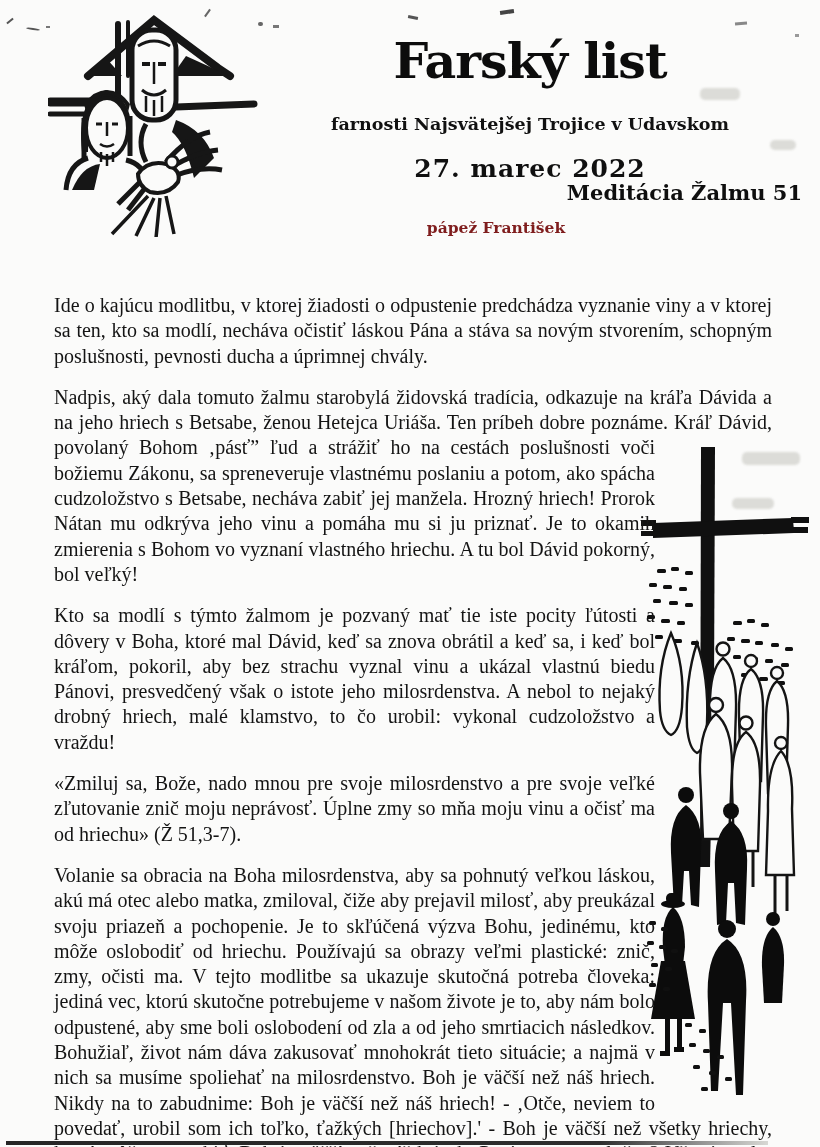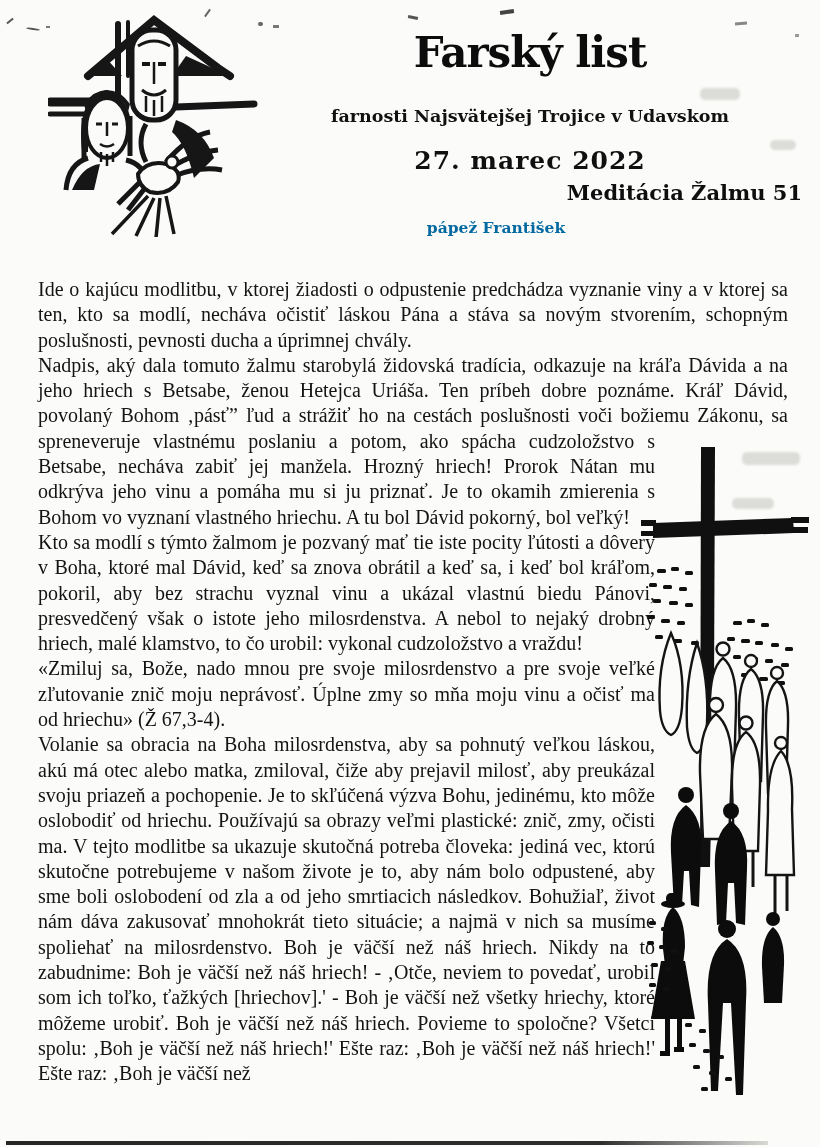--- a/index.html
+++ b/index.html
@@ -11,8 +11,8 @@
   
   .masthead{position:absolute;left:240px;top:20px;width:580px;text-align:center;}
   .title{
-    font-family:"DejaVu Serif",serif;font-weight:700;font-size:42px;line-height:58px;
-    margin:4px;letter-spacing:-1px;color:#0c0c0c;
+    font-family:"DejaVu Serif",serif;font-weight:700;font-size:49px;line-height:58px;
+    margin:12px;letter-spacing:-1px;color:#0c0c0c;
   }
   .subtitle{font-family:"DejaVu Serif",serif;font-weight:700;font-size:17.5px;margin-top:24px;color:#111;}
   .issue-date{font-family:"DejaVu Serif",serif;font-weight:600;font-size:25px;letter-spacing:1px;margin-top:20px;color:#101010;}

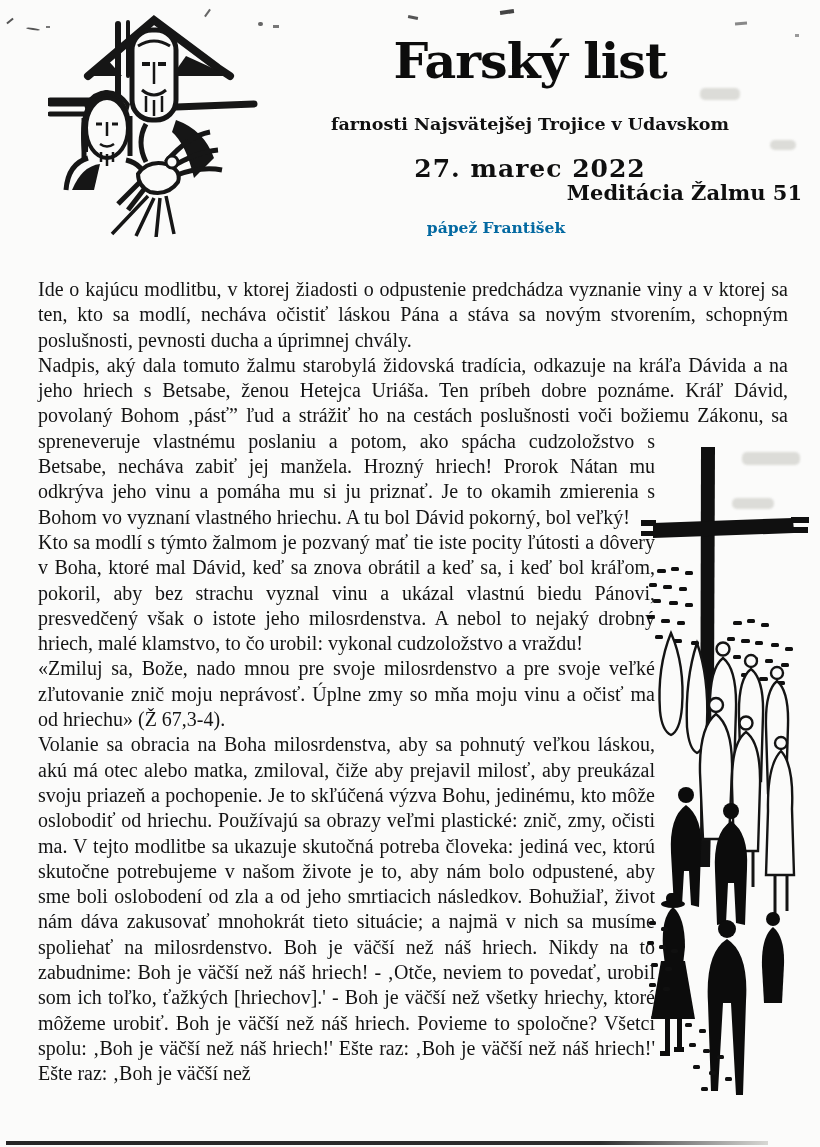--- a/index.html
+++ b/index.html
@@ -18,7 +18,7 @@
   .issue-date{font-family:"DejaVu Serif",serif;font-weight:600;font-size:25px;letter-spacing:1px;margin-top:20px;color:#101010;}
   .article-head{position:absolute;left:190px;top:180px;width:612px;text-align:center;}
   .article-heading{font-family:"DejaVu Serif",serif;font-weight:700;font-size:21px;margin:0;color:#0e0e0e;text-align:right;}
-  .article-author{font-family:"DejaVu Serif",serif;font-weight:700;font-size:15.5px;margin-top:13px;color:#0369a1;}
+  .article-author{font-family:"DejaVu Serif",serif;font-weight:700;font-size:15.5px;margin-top:13px;color:#7f1d1d;}
   
   .trinity-art{position:absolute;left:48px;top:12px;}
   

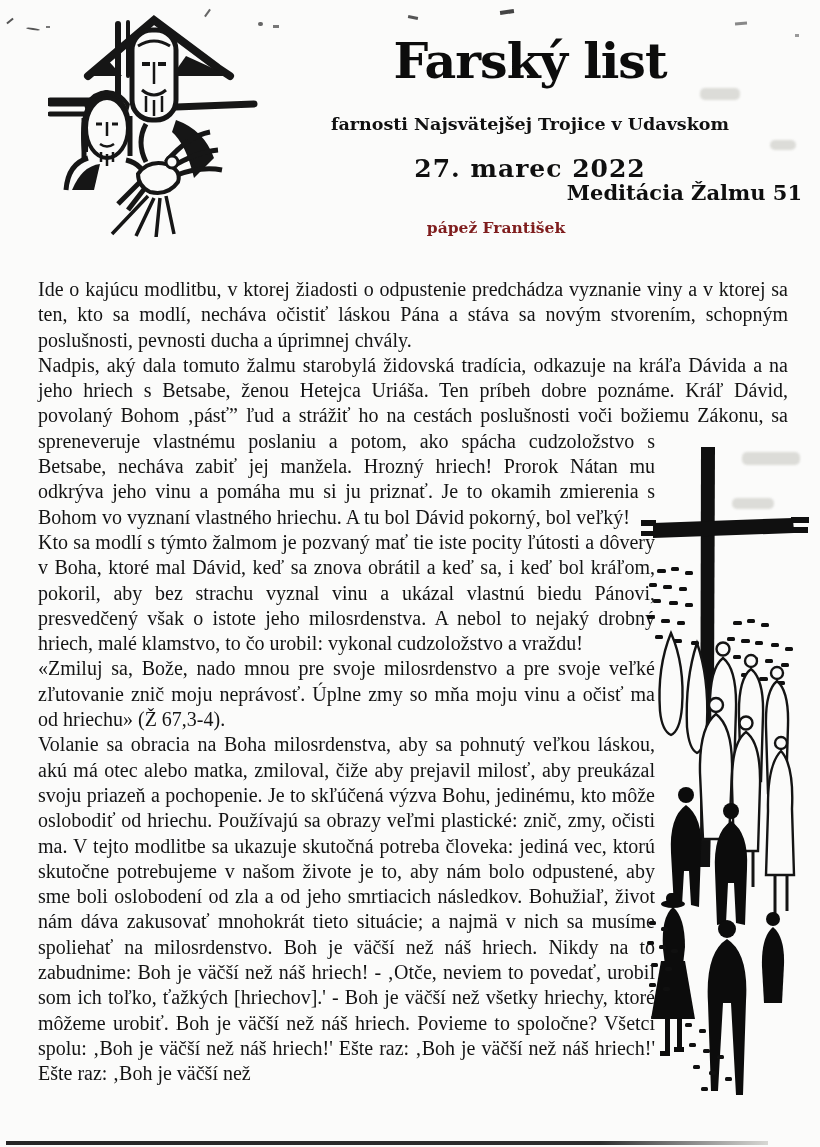--- a/index.html
+++ b/index.html
@@ -26,7 +26,7 @@
     position:absolute;left:38px;top:277px;width:750px;
     font-size:20px;line-height:25.3px;text-align:justify;color:#141414;
   }
-  .body-text p{margin:0;}
+  .body-text p{margin:16px;}
   .quote .q{}
   
   .side-float{

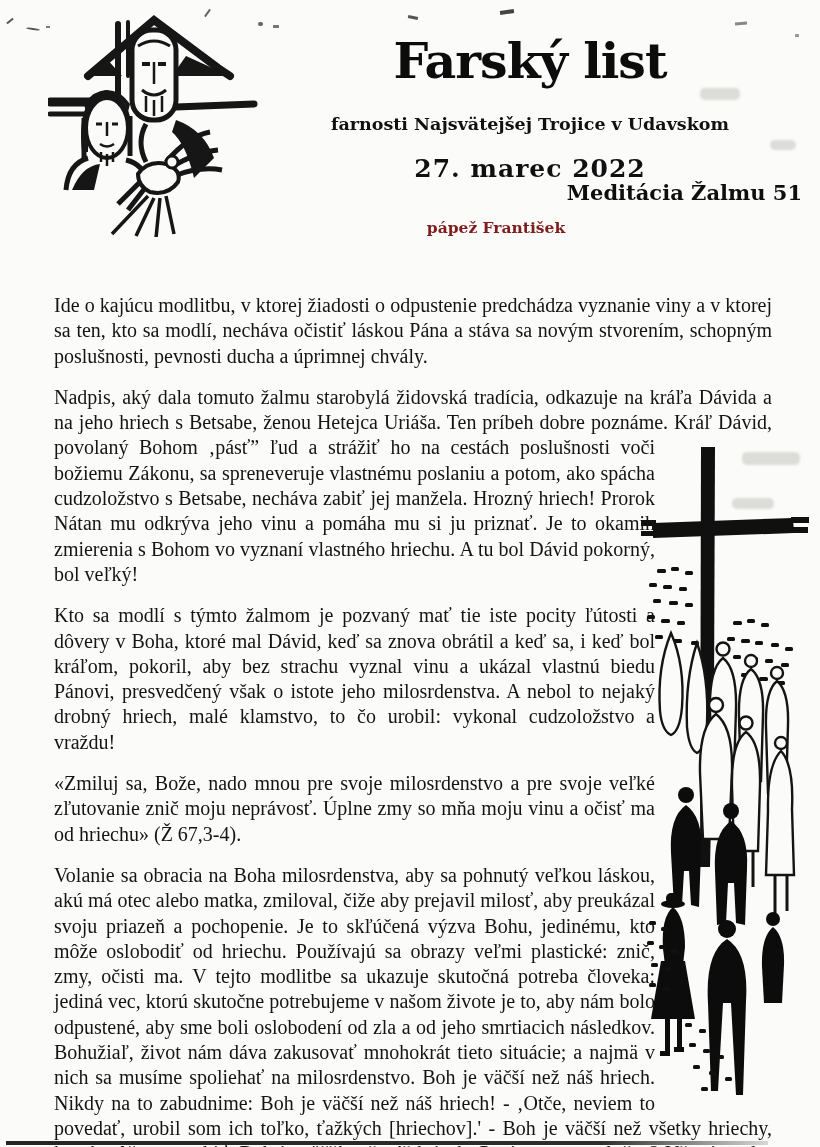--- a/index.html
+++ b/index.html
@@ -239,7 +239,7 @@
     <p>Ide o kajúcu modlitbu, v ktorej žiadosti o odpustenie predchádza vyznanie viny a v ktorej sa ten, kto sa modlí, necháva očistiť láskou Pána a stáva sa novým stvorením, schopným poslušnosti, pevnosti ducha a úprimnej chvály.</p>
     <p>Nadpis, aký dala tomuto žalmu starobylá židovská tradícia, odkazuje na kráľa Dávida a na jeho hriech s Betsabe, ženou Hetejca Uriáša. Ten príbeh dobre poznáme. Kráľ Dávid, povolaný Bohom ‚pásť” ľud a strážiť ho na cestách poslušnosti voči božiemu Zákonu, sa spreneveruje vlastnému poslaniu a potom, ako spácha cudzoložstvo s Betsabe, necháva zabiť jej manžela. Hrozný hriech! Prorok Nátan mu odkrýva jeho vinu a pomáha mu si ju priznať. Je to okamih zmierenia s Bohom vo vyznaní vlastného hriechu. A tu bol Dávid pokorný, bol veľký!</p>
     <p>Kto sa modlí s týmto žalmom je pozvaný mať tie iste pocity ľútosti a dôvery v Boha, ktoré mal Dávid, keď sa znova obrátil a keď sa, i keď bol kráľom, pokoril, aby bez strachu vyznal vinu a ukázal vlastnú biedu Pánovi, presvedčený však o istote jeho milosrdenstva. A nebol to nejaký drobný hriech, malé klamstvo, to čo urobil: vykonal cudzoložstvo a vraždu!</p>
-    <p class="quote"><span class="q">«Zmiluj sa, Bože, nado mnou pre svoje milosrdenstvo a pre svoje veľké zľutovanie znič moju neprávosť. Úplne zmy so mňa moju vinu a očisť ma od hriechu»</span><span> (Ž 67,3-4).</span></p>
+    <p class="quote"><span class="q">«Zmiluj sa, Bože, nado mnou pre svoje milosrdenstvo a pre svoje veľké zľutovanie znič moju neprávosť. Úplne zmy so mňa moju vinu a očisť ma od hriechu»</span><span> (Ž 51,3-7).</span></p>
     <p>Volanie sa obracia na Boha milosrdenstva, aby sa pohnutý veľkou láskou, akú má otec alebo matka, zmiloval, čiže aby prejavil milosť, aby preukázal svoju priazeň a pochopenie. Je to skľúčená výzva Bohu, jedinému, kto môže oslobodiť od hriechu. Používajú sa obrazy veľmi plastické: znič, zmy, očisti ma. V tejto modlitbe sa ukazuje skutočná potreba človeka: jediná vec, ktorú skutočne potrebujeme v našom živote je to, aby nám bolo odpustené, aby sme boli oslobodení od zla a od jeho smrtiacich následkov. Bohužiaľ, život nám dáva zakusovať mnohokrát tieto situácie; a najmä v nich sa musíme spoliehať na milosrdenstvo. Boh je väčší než náš hriech. Nikdy na to zabudnime: Boh je väčší než náš hriech! - ‚Otče, neviem to povedať, urobil som ich toľko, ťažkých [hriechov].' - Boh je väčší než všetky hriechy, ktoré môžeme urobiť. Boh je väčší než náš hriech. Povieme to spoločne? Všetci spolu: ‚Boh je väčší než náš hriech!' Ešte raz: ‚Boh je väčší než náš hriech!' Ešte raz: ‚Boh je väčší než</p>
   </div>
 

